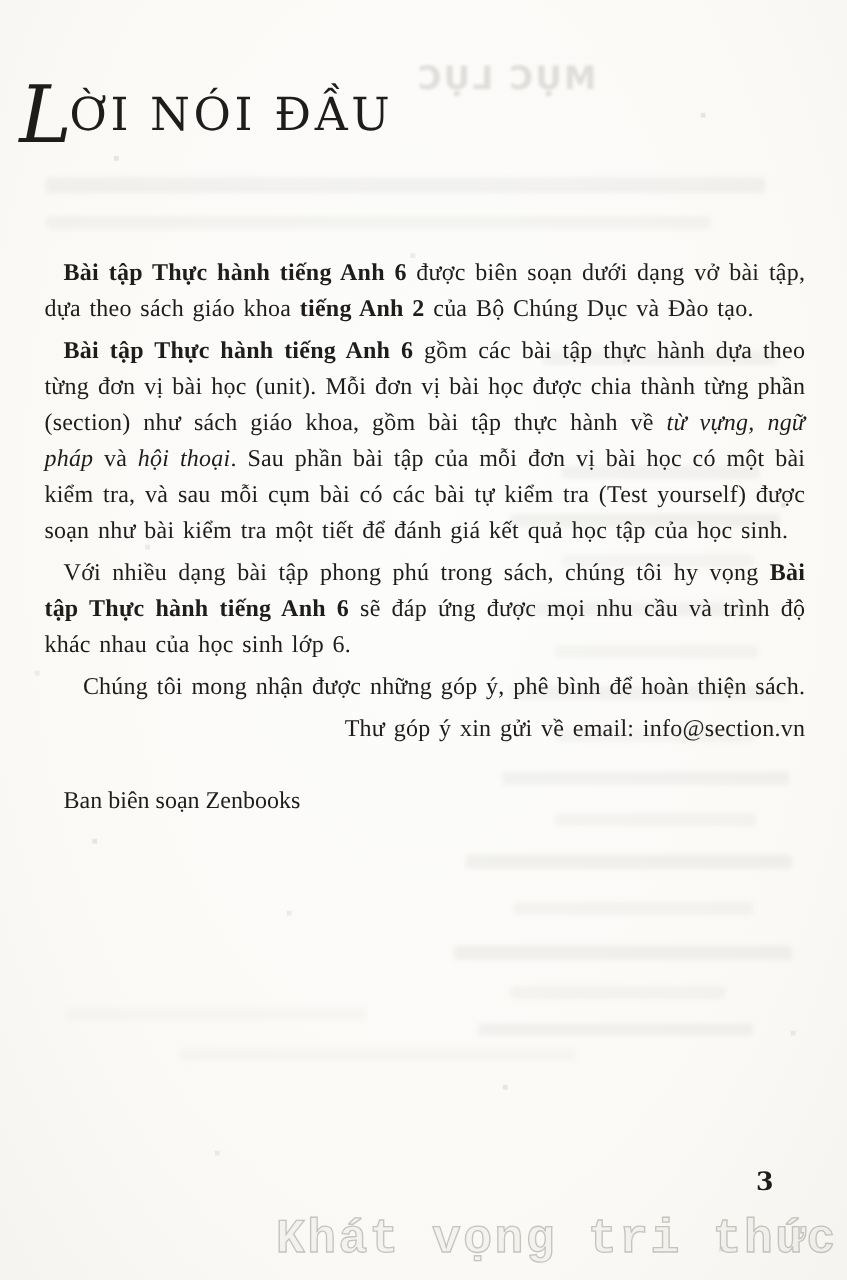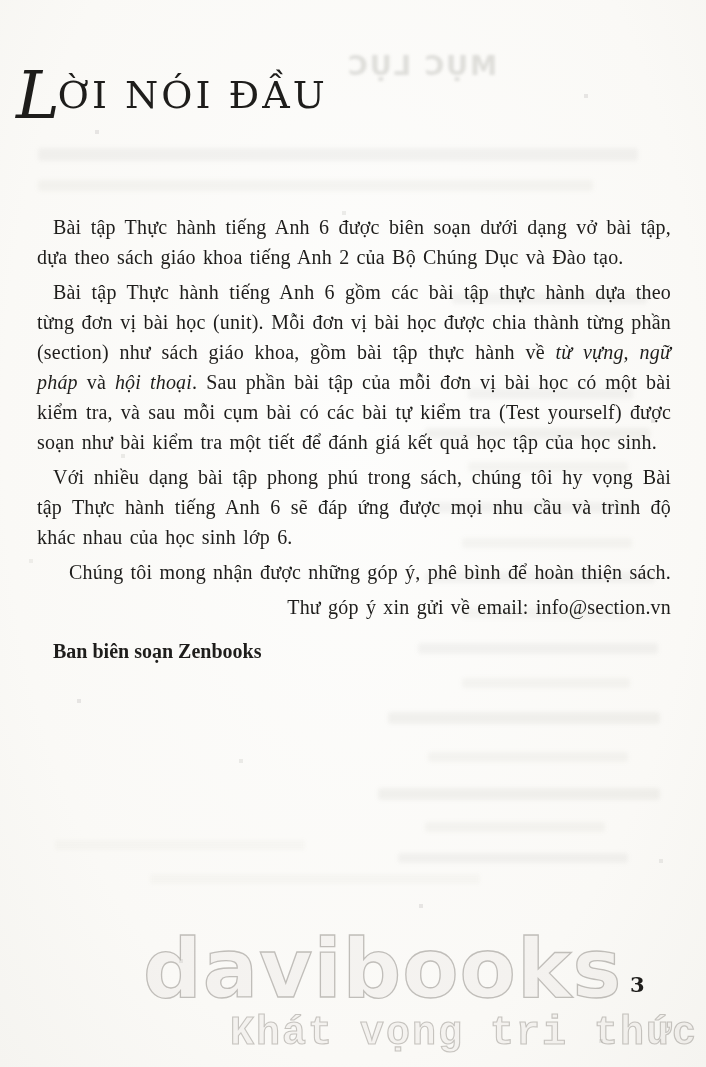--- a/index.html
+++ b/index.html
@@ -54,7 +54,7 @@
   }
   .para.indent{text-indent:16px;}
   .para.no-justify{text-align:right;}
-  .para .b{font-weight:normal;}
+  .para .b{font-weight:bold;}
   .para .i{font-style:italic;}
   .signature{
     margin-top:14px;font-size:20px;line-height:30px;text-indent:16px;font-weight:bold;

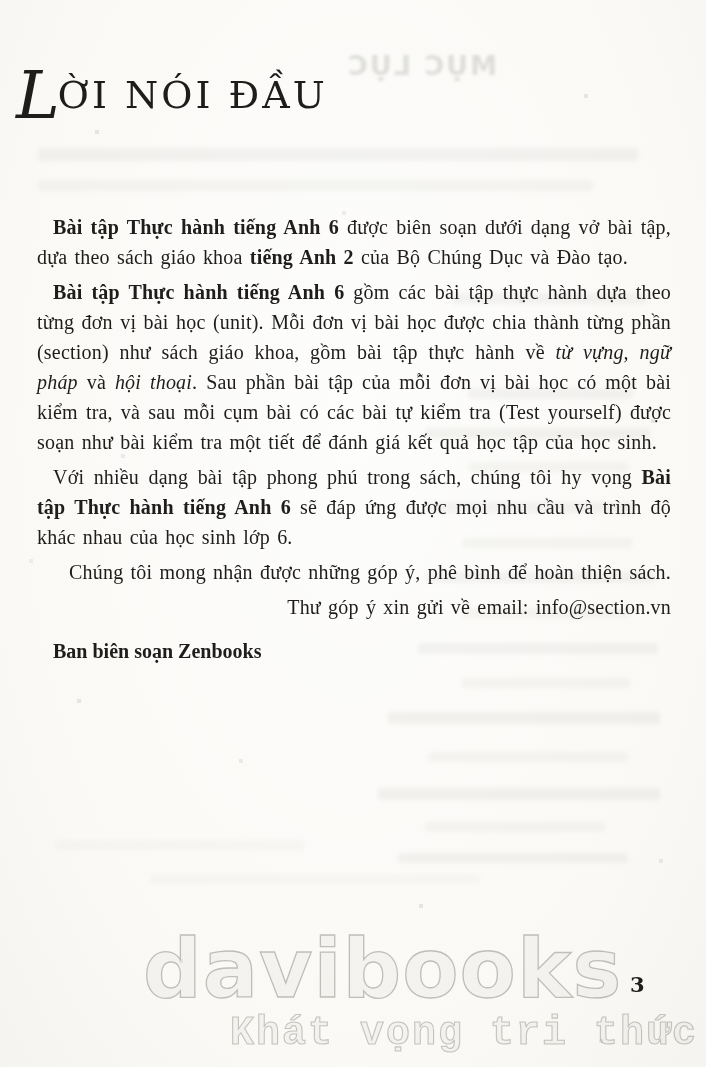--- a/index.html
+++ b/index.html
@@ -57,7 +57,7 @@
   .para .b{font-weight:bold;}
   .para .i{font-style:italic;}
   .signature{
-    margin-top:14px;font-size:20px;line-height:30px;text-indent:16px;font-weight:bold;
+    margin-top:30px;font-size:20px;line-height:30px;text-indent:16px;
   }
   
   .wm-logo{

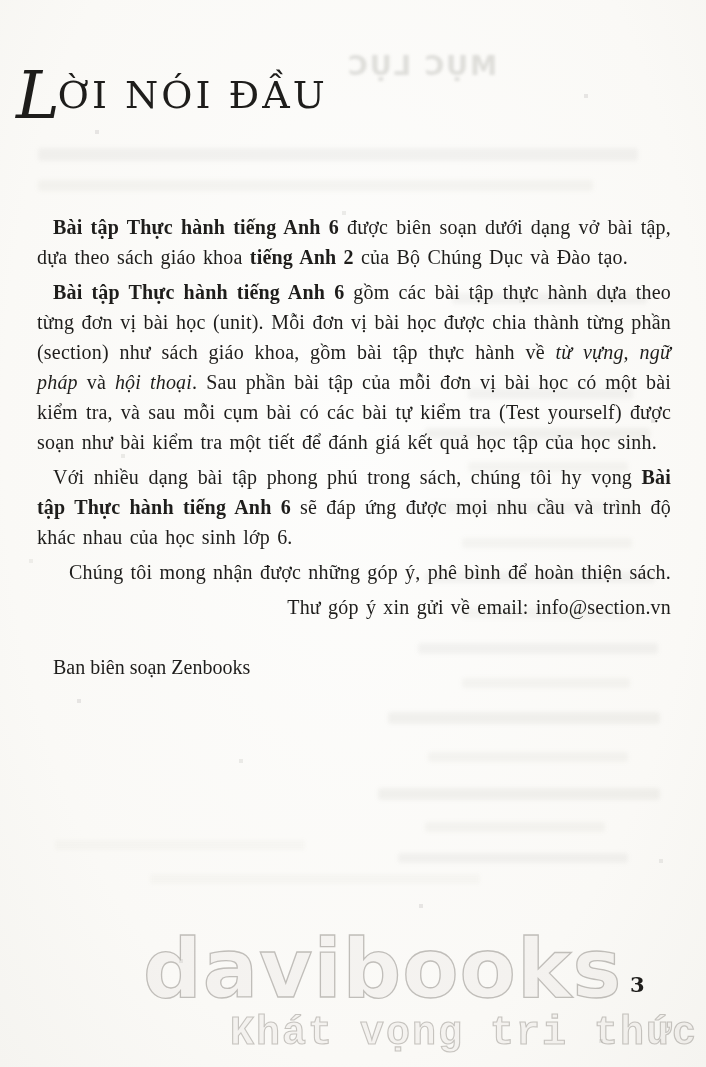--- a/index.html
+++ b/index.html
@@ -125,7 +125,6 @@
     <div class="signature">Ban biên soạn Zenbooks</div>
   </div>
 
-  <div class="wm-logo">davibooks</div>
   <div class="wm-slogan">Khát vọng tri thức</div>
 
   <div class="page-number">3</div>

